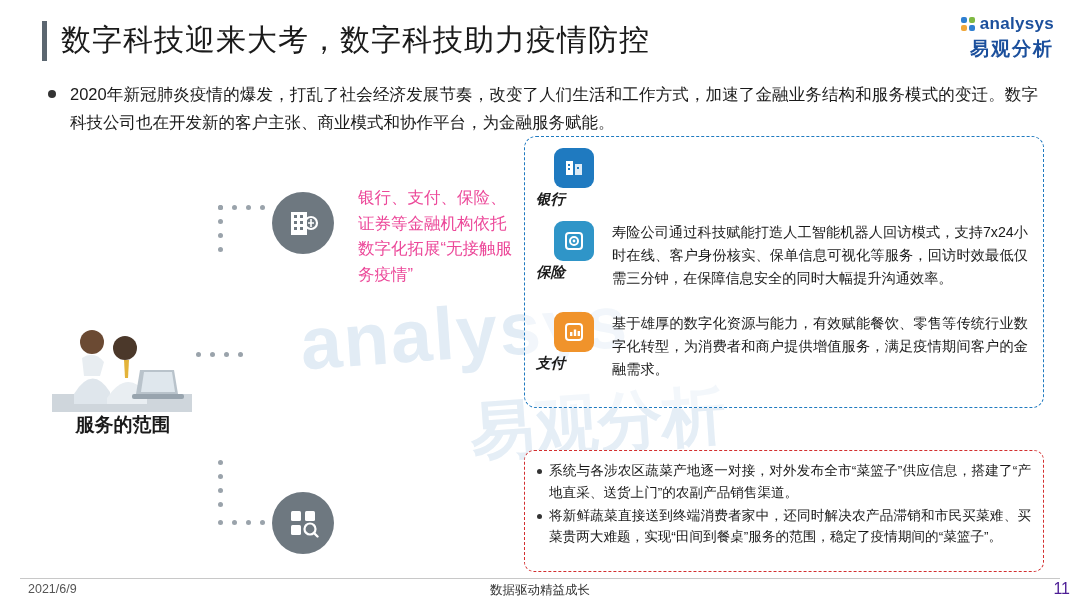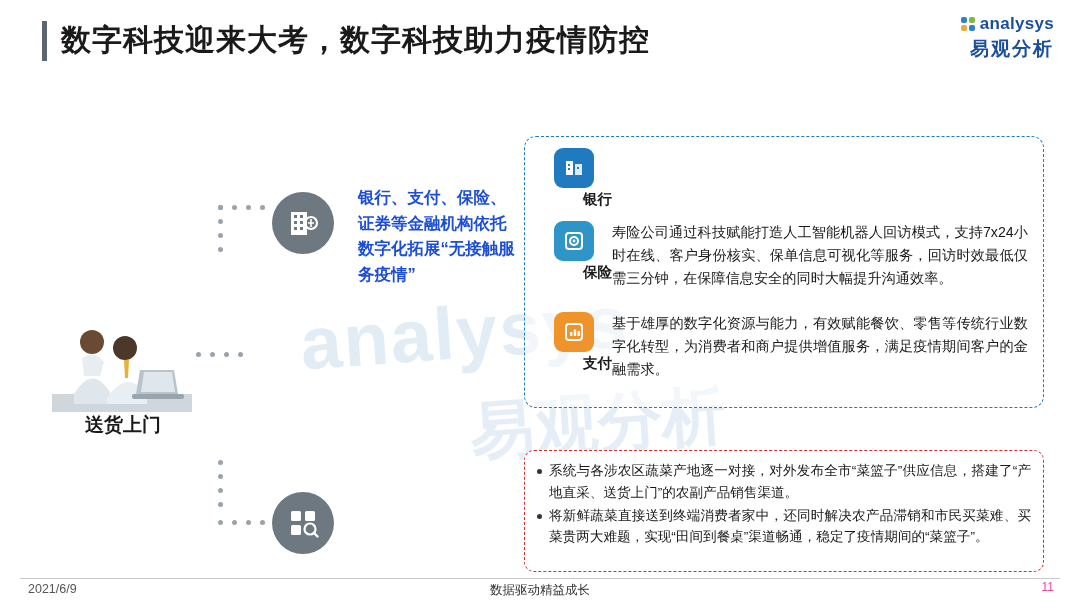--- a/index.html
+++ b/index.html
@@ -54,7 +54,7 @@
   }
   .title-text {
     font-size: 30px;
-    font-weight: bold;
+    font-weight: normal;
     color: #1a1a1a;
     letter-spacing: 1px;
     white-space: nowrap;

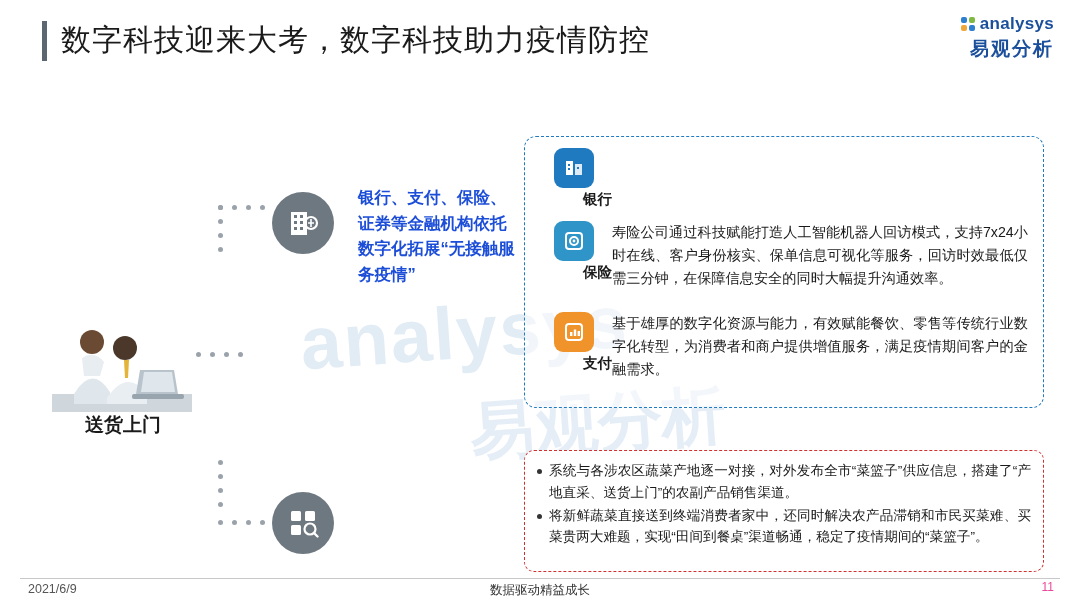--- a/index.html
+++ b/index.html
@@ -277,6 +277,10 @@
     <div class="logo-sub">易观分析</div>
   </div>
 
+  <div class="lead">
+    <div class="lead-bullet"></div>
+    <div class="lead-text">2020年新冠肺炎疫情的爆发，打乱了社会经济发展节奏，改变了人们生活和工作方式，加速了金融业务结构和服务模式的变迁。数字科技公司也在开发新的客户主张、商业模式和协作平台，为金融服务赋能。</div>
+  </div>
 
   <div class="photo">
     <svg width="140" height="92" viewBox="0 0 140 92">

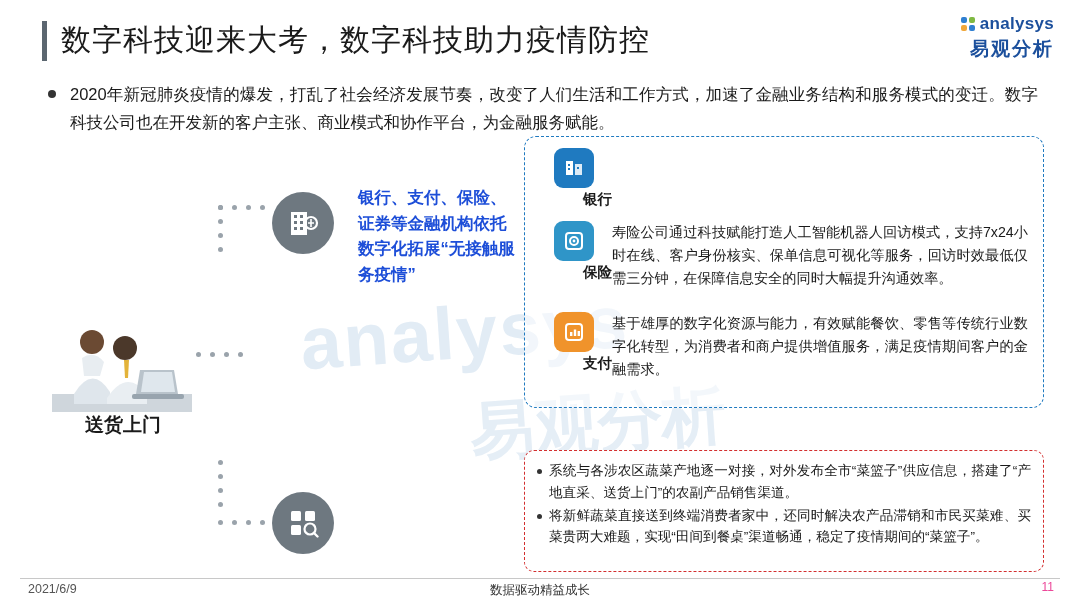--- a/index.html
+++ b/index.html
@@ -150,8 +150,8 @@
   .node-label {
     position: absolute;
     font-size: 16.5px;
-    font-weight: bold;
-    color: #1d4ed8;
+    font-weight: normal;
+    color: #ec4899;
     line-height: 1.55;
     z-index: 3;
   }

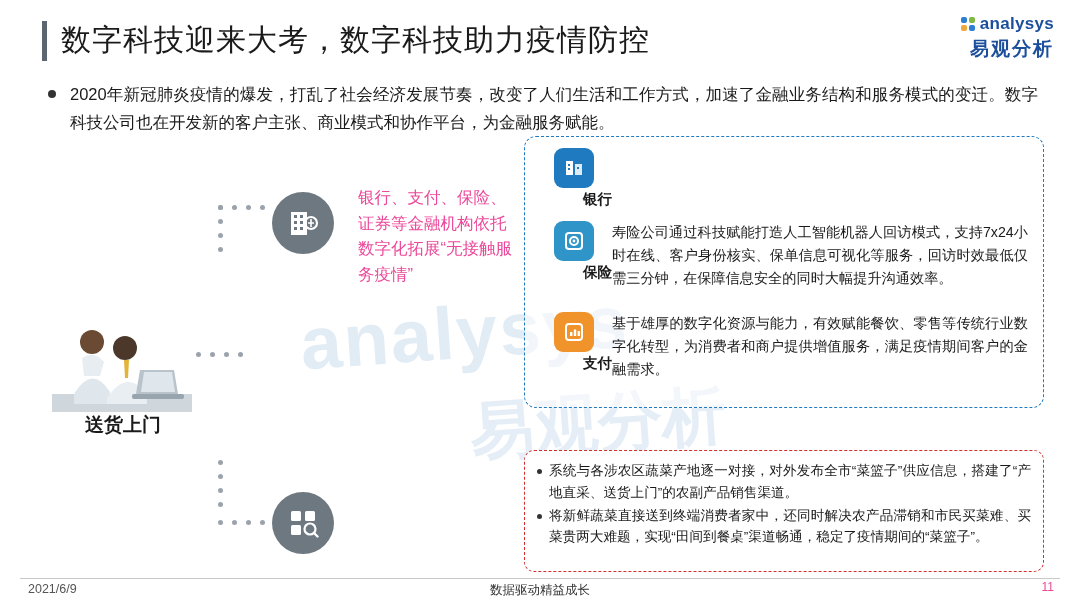--- a/index.html
+++ b/index.html
@@ -177,8 +177,9 @@
   .row-icon-wrap {
     width: 76px;
     flex: none;
-    text-align: right;
+    text-align: left;
     padding-top: 2px;
+    font-style: italic;
   }
   .row-icon {
     width: 40px; height: 40px;

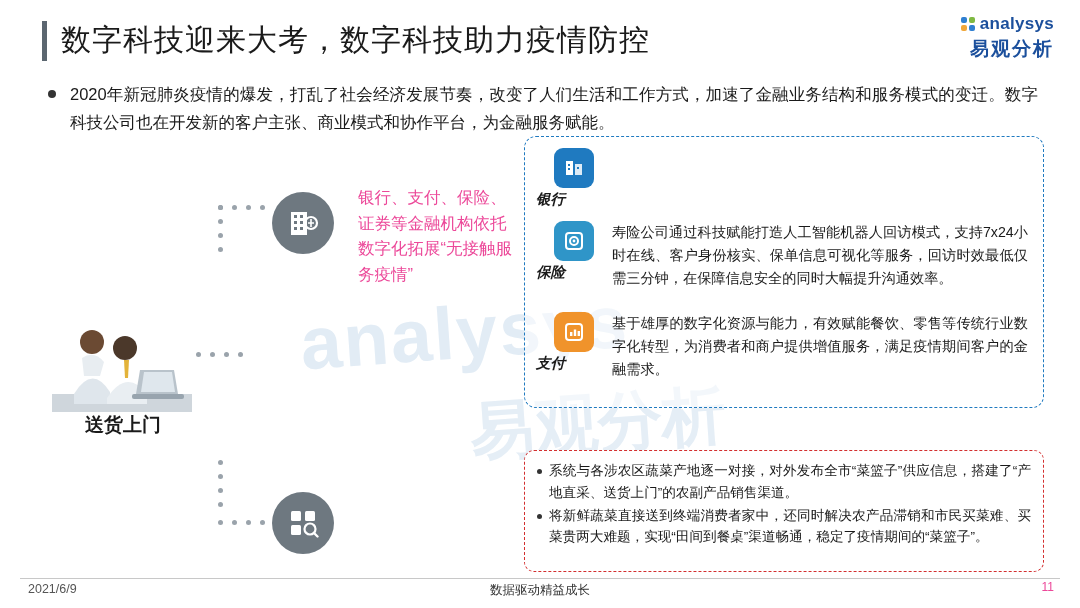--- a/index.html
+++ b/index.html
@@ -303,7 +303,7 @@
       <rect x="80" y="74" width="52" height="5" rx="2" fill="#98a4ae"></rect>
     </svg>
   </div>
-  <div class="photo-caption">送货上门</div>
+  <div class="photo-caption">服务的范围</div>
 
   <div class="dots" style="left:196px;top:352px;width:80px;height:8px;">
     <div class="dot" style="left:0;top:0;"></div>

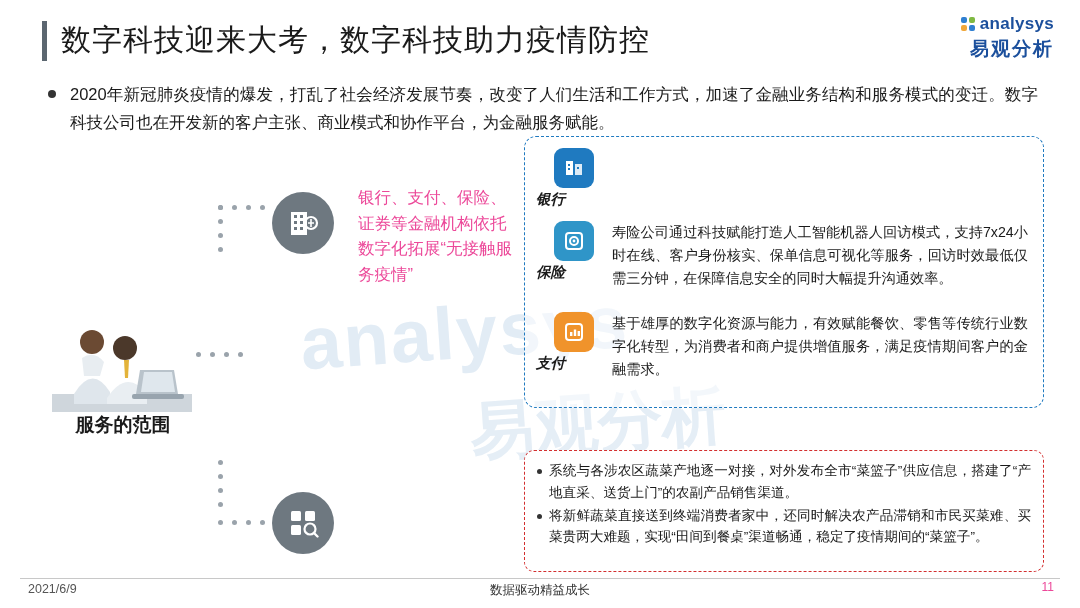--- a/index.html
+++ b/index.html
@@ -421,7 +421,7 @@
     </div>
     <div class="pb-item">
       <div class="pb-dot"></div>
-      <div class="t">将新鲜蔬菜直接送到终端消费者家中，还同时解决农产品滞销和市民买菜难、买菜贵两大难题，实现“田间到餐桌”渠道畅通，稳定了疫情期间的“菜篮子”。</div>
+      <div class="t">将新鲜蔬菜直接送到终端消费者家中，还同时解决农产品滞销和市民买菜难、买菜贵两大难题，实现“田间到餐桌”服务的范围，稳定了疫情期间的“菜篮子”。</div>
     </div>
   </div>
 

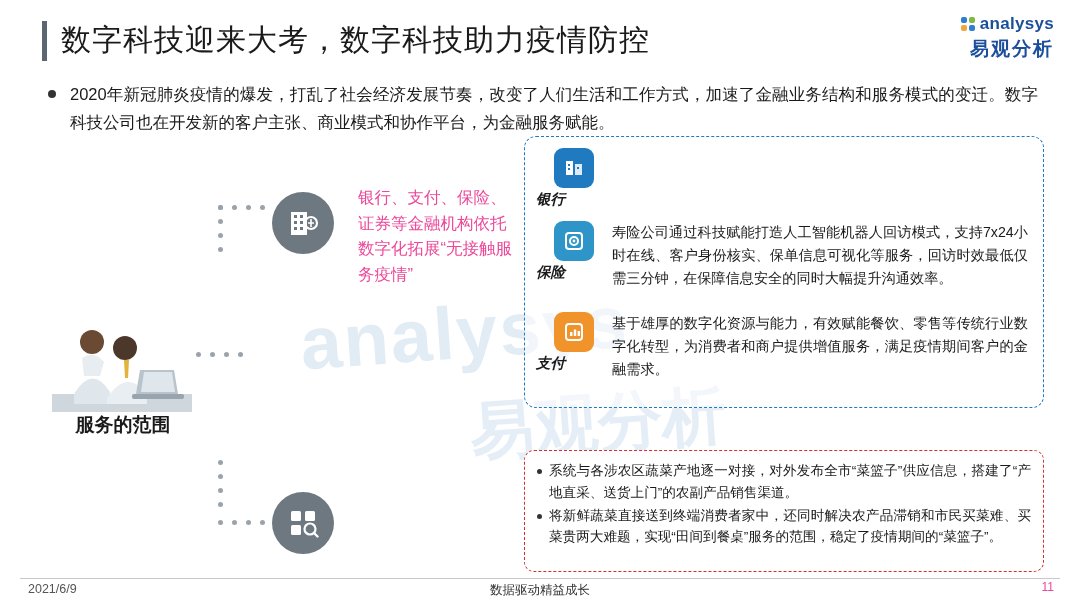--- a/index.html
+++ b/index.html
@@ -248,8 +248,8 @@
     text-align: center; font-size: 12.5px; color: #333; z-index: 3;
   }
   .footer-page {
-    position: absolute; right: 26px; top: 580px;
-    font-size: 12px; color: #ec4899; z-index: 3;
+    position: absolute; right: 10px; top: 580px;
+    font-size: 16px; color: #4c1d95; z-index: 3;
   }
 </style>
 </head>

